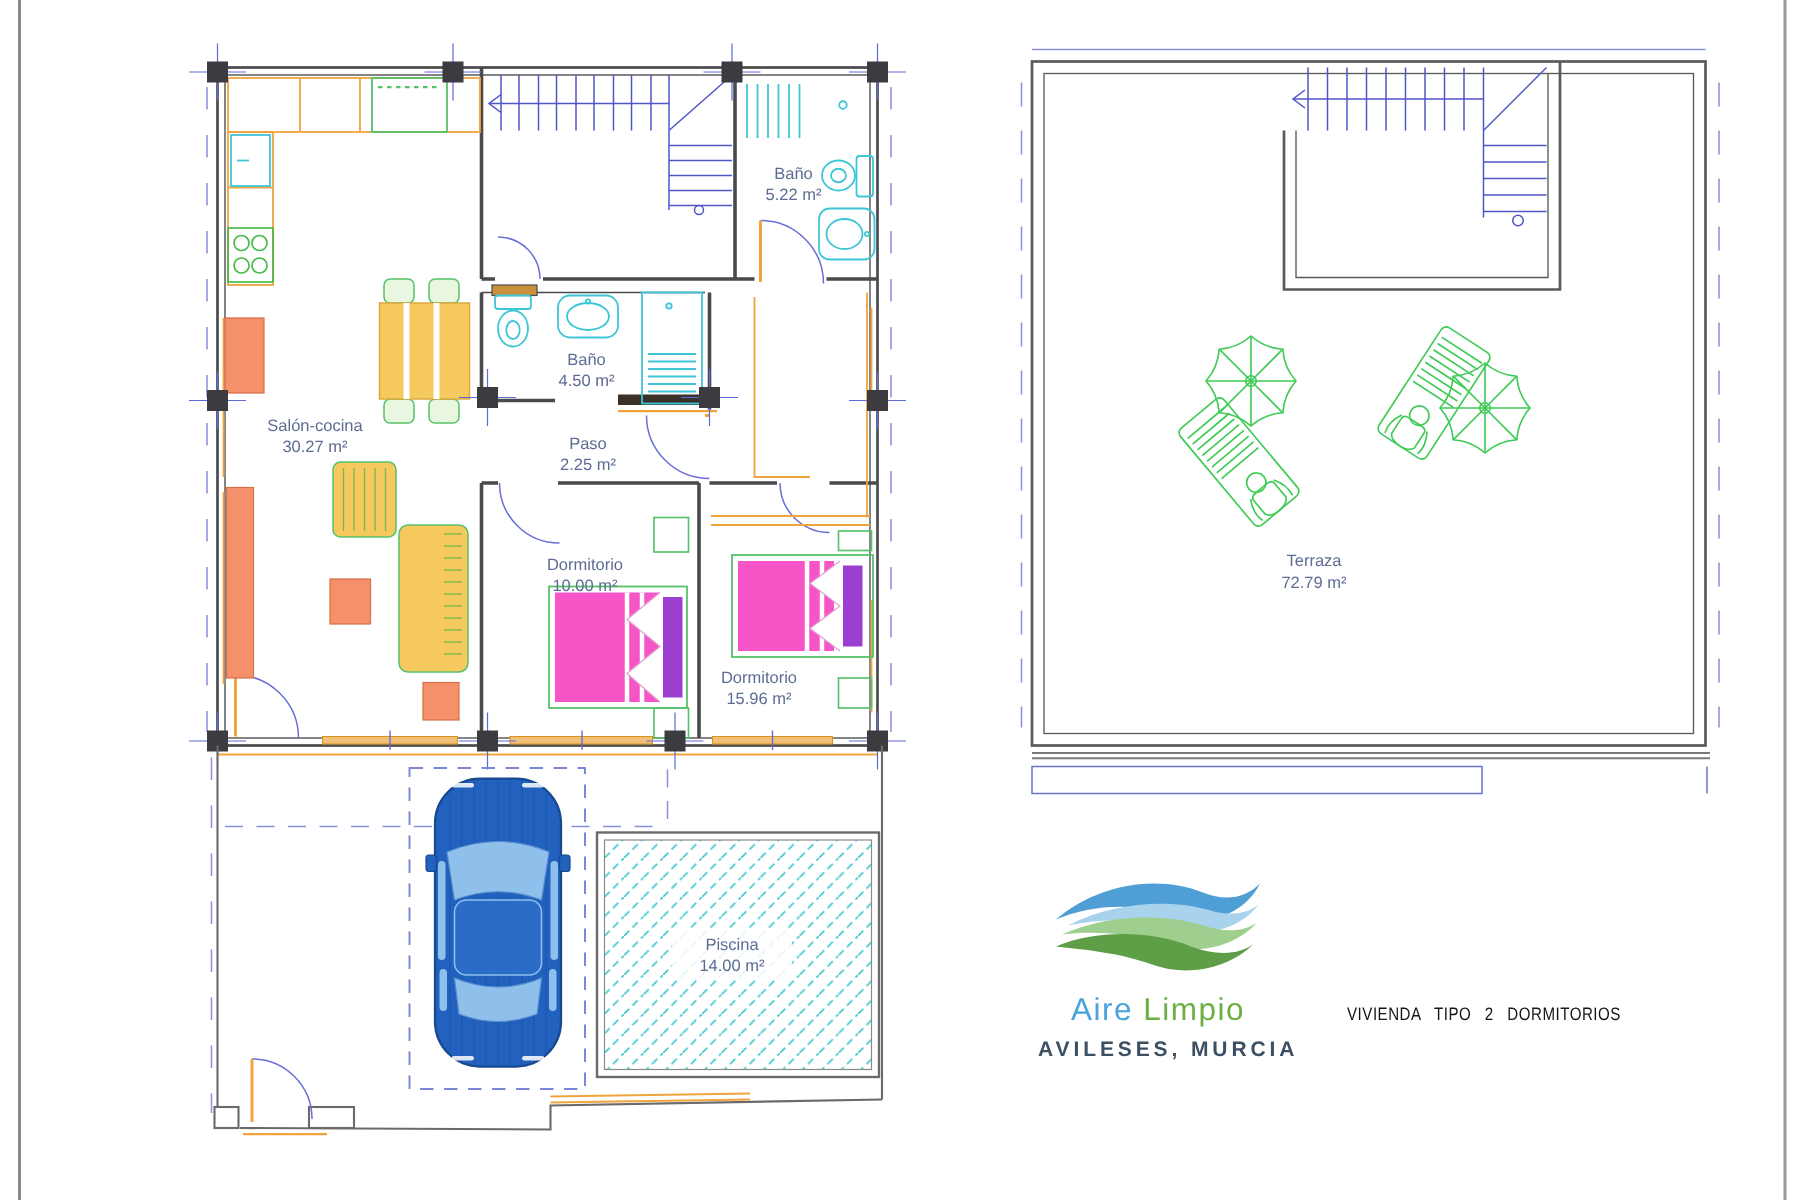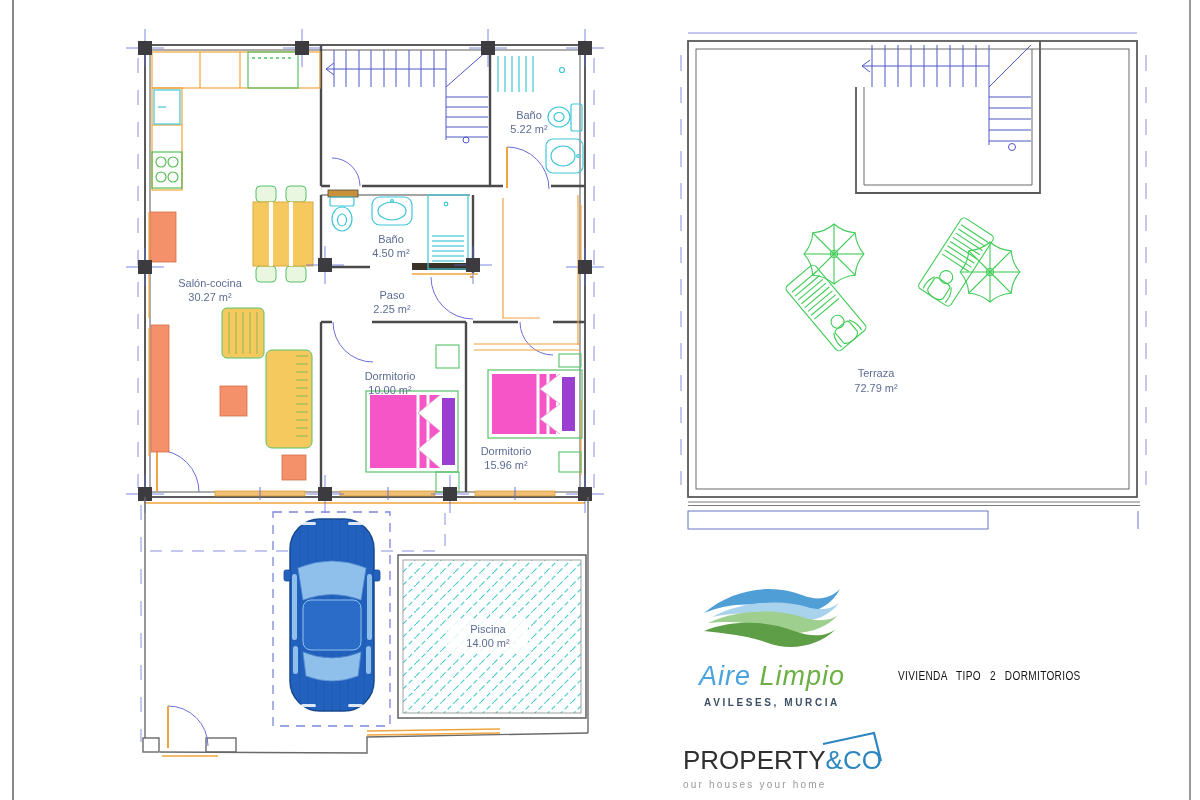--- a/index.html
+++ b/index.html
@@ -10,7 +10,7 @@
   .rl{font-size:11px;fill:#5d6c94;text-anchor:middle;}
   
   .aire{position:absolute;left:692px;top:583px;width:160px;text-align:center;}
-  .aire-title{font-size:27px;letter-spacing:1px;font-weight:500;margin-top:2px;white-space:nowrap;font-style:italic;}
+  .aire-title{font-size:21px;letter-spacing:1px;font-weight:500;margin-top:2px;white-space:nowrap;}
   .aire-w1{color:#4aa3dc;} .aire-w2{color:#6cb044;}
   .aire-sub{font-size:10px;letter-spacing:2.6px;color:#3d4f63;font-weight:bold;margin-top:5px;white-space:nowrap;}
   .plan-title{position:absolute;left:898px;top:669px;font-size:12px;color:#141414;

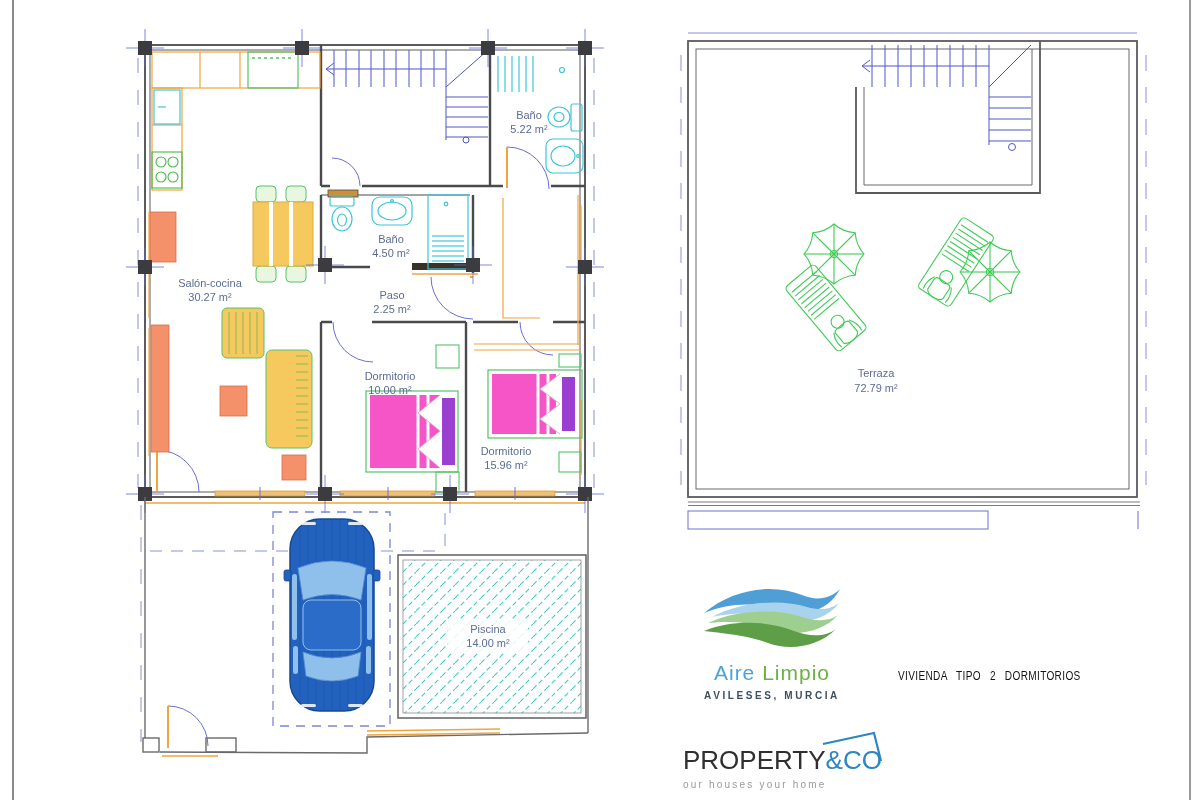--- a/index.html
+++ b/index.html
@@ -12,7 +12,7 @@
   .aire{position:absolute;left:692px;top:583px;width:160px;text-align:center;}
   .aire-title{font-size:21px;letter-spacing:1px;font-weight:500;margin-top:2px;white-space:nowrap;}
   .aire-w1{color:#4aa3dc;} .aire-w2{color:#6cb044;}
-  .aire-sub{font-size:10px;letter-spacing:2.6px;color:#3d4f63;font-weight:bold;margin-top:5px;white-space:nowrap;}
+  .aire-sub{font-size:14px;letter-spacing:2.6px;color:#3d4f63;font-weight:bold;margin-top:5px;white-space:nowrap;}
   .plan-title{position:absolute;left:898px;top:669px;font-size:12px;color:#141414;
       transform:scaleX(.84);transform-origin:left center;letter-spacing:.4px;word-spacing:7px;white-space:nowrap;}
   .pco{position:absolute;left:683px;top:745px;}

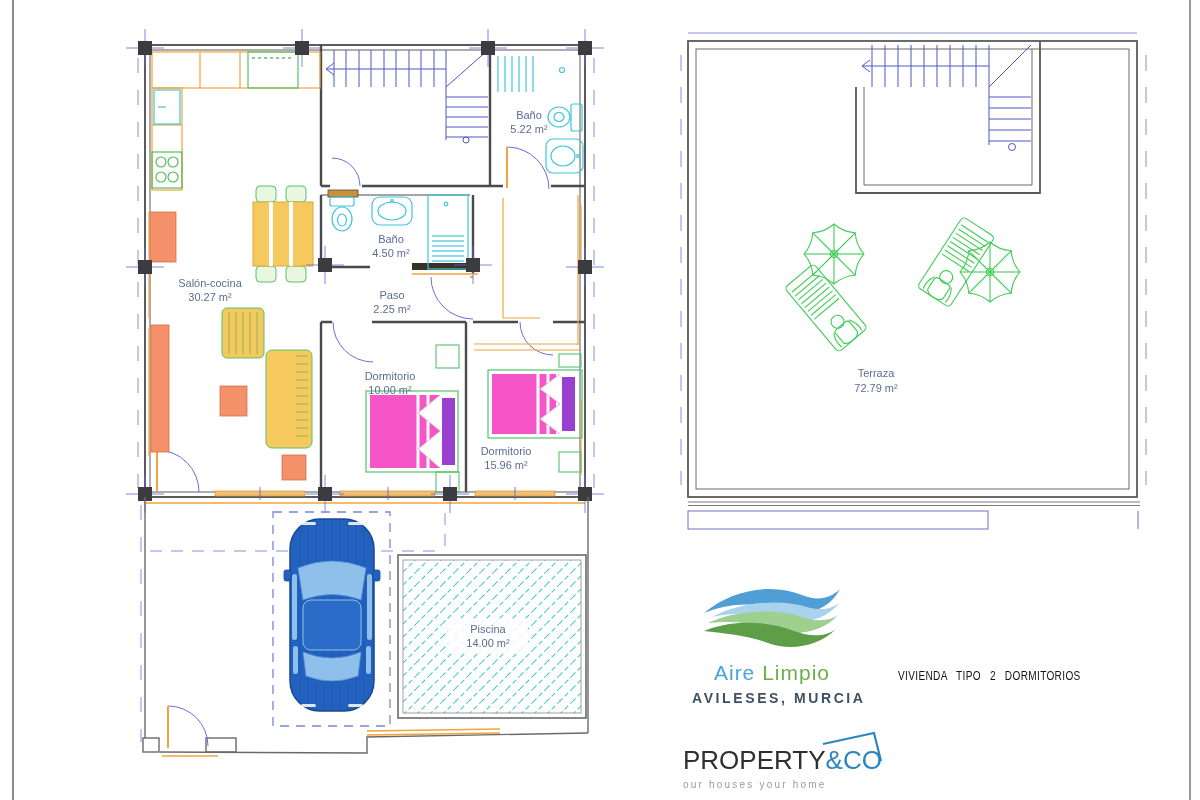--- a/index.html
+++ b/index.html
@@ -434,15 +434,6 @@
 
   <div class="plan-title">VIVIENDA TIPO 2 DORMITORIOS</div>
 
-  <div class="pco">
-    <div class="pco-row">
-      <span>PROPERTY</span><span class="pco-co">&amp;CO</span>
-      <svg class="pco-roof" width="70" height="34" viewBox="0 0 70 34">
-        <polyline points="2,14 53,3 60,31" fill="none" stroke="#2e86c1" stroke-width="2.2"></polyline>
-      </svg>
-    </div>
-    <div class="pco-tag">our houses your home</div>
-  </div>
 
 </div>
 

